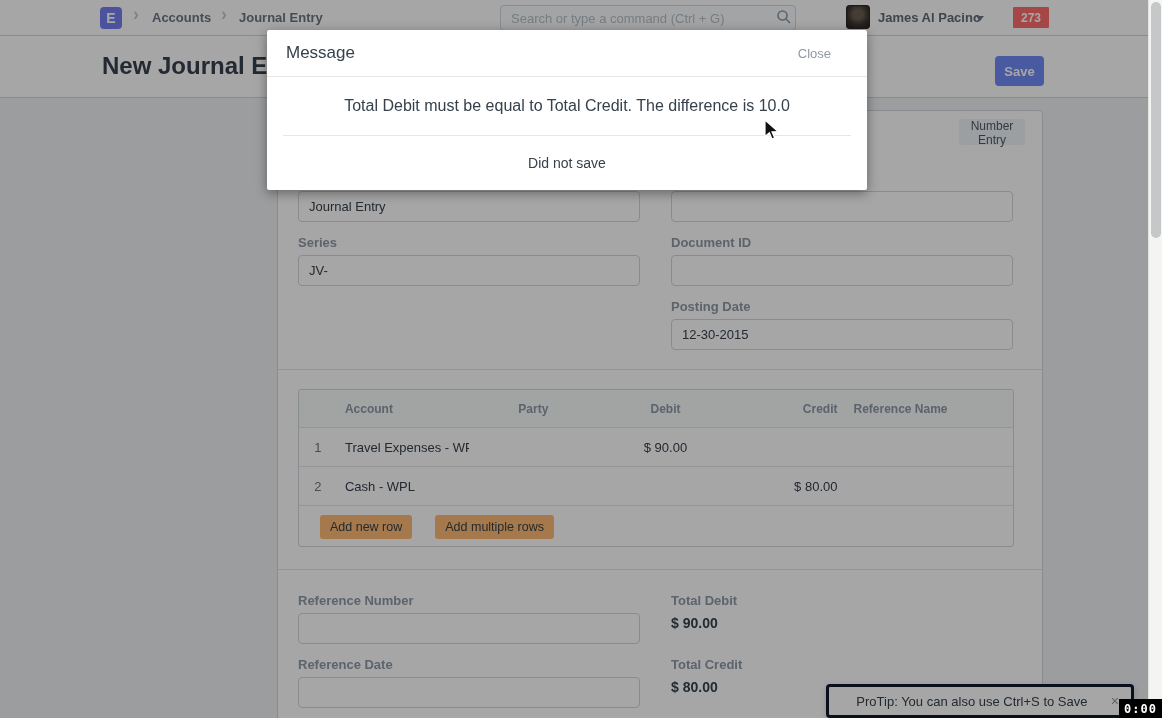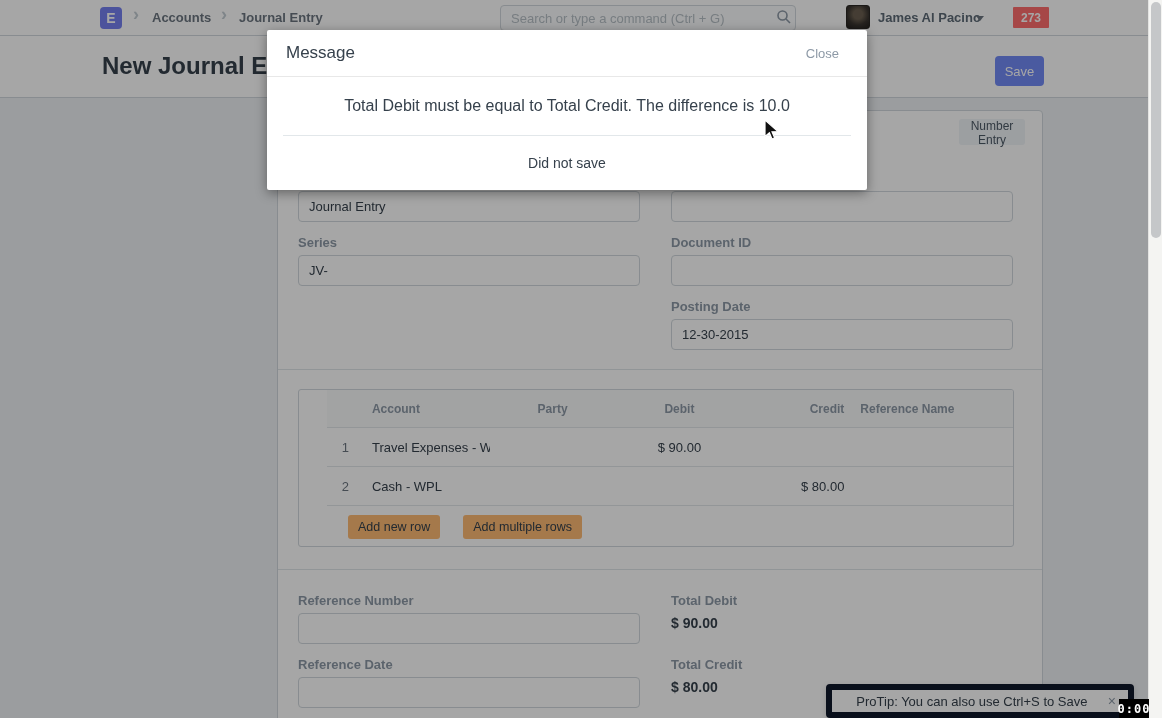--- a/index.html
+++ b/index.html
@@ -77,7 +77,7 @@
     border-radius:2px; box-shadow:0 3px 12px rgba(0,0,0,.4); z-index:20; }
   .modal-header { position:relative; height:47px; border-bottom:1px solid #e8e8e8; }
   .modal-title { position:absolute; left:19px; top:13px; font-size:17px; font-weight:500; color:#36414c; }
-  .modal-close { position:absolute; right:28px; top:16px; font-size:13px; color:#8d99a6; cursor:pointer; }
+  .modal-close { position:absolute; right:36px; top:16px; font-size:13px; color:#8d99a6; cursor:pointer; }
   .modal-body { height:58px; display:flex; align-items:center; justify-content:center;
     font-size:16px; color:#36414c; }
   .modal-divider { margin:0 16px; border-top:1px solid #e2e7ea; }

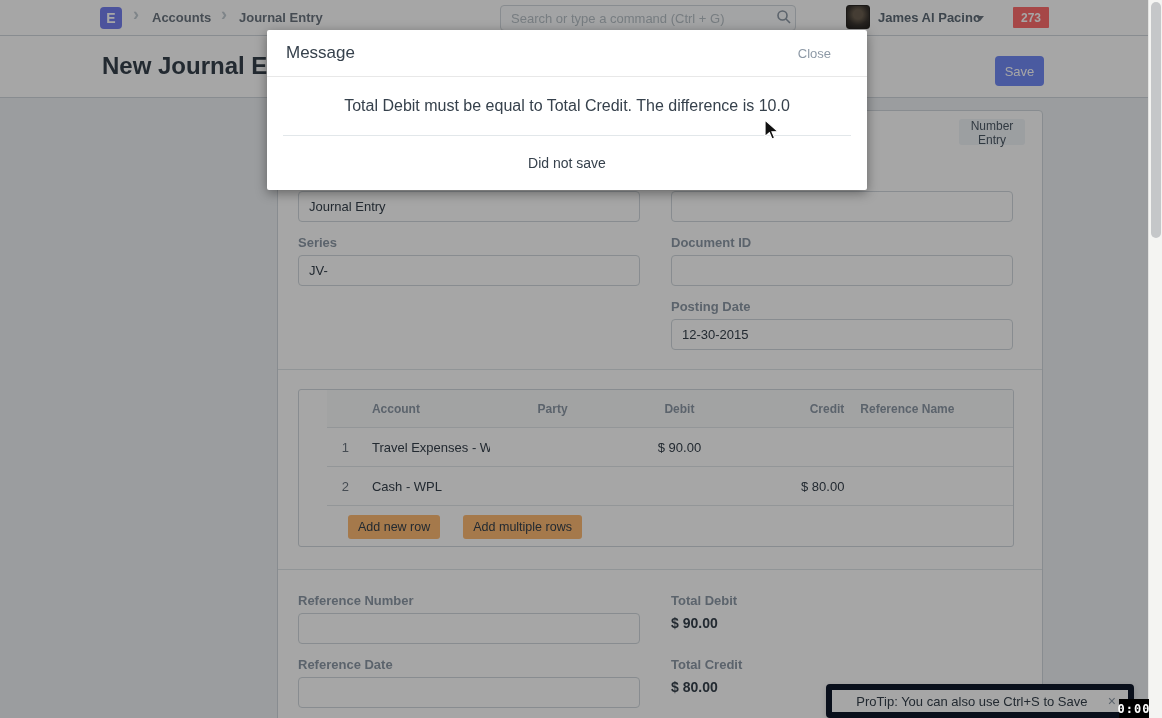--- a/index.html
+++ b/index.html
@@ -36,7 +36,7 @@
   .page-title { position:absolute; left:102px; top:16px; font-size:24px; font-weight:700; color:#36414c; }
   .save-btn { position:absolute; left:995px; top:20px; width:49px; height:30px;
     background:#728af6; border:none; border-radius:4px; color:#fff; font-size:13px; cursor:pointer;
-    font-family:"Liberation Sans",sans-serif; }
+    font-family:"Liberation Sans",sans-serif;font-weight:bold; }
   
   .card { position:absolute; left:277px; top:110px; width:766px; height:660px;
     background:#ffffff; border:1px solid #d1d8dd; border-radius:4px 4px 0 0; z-index:1; }

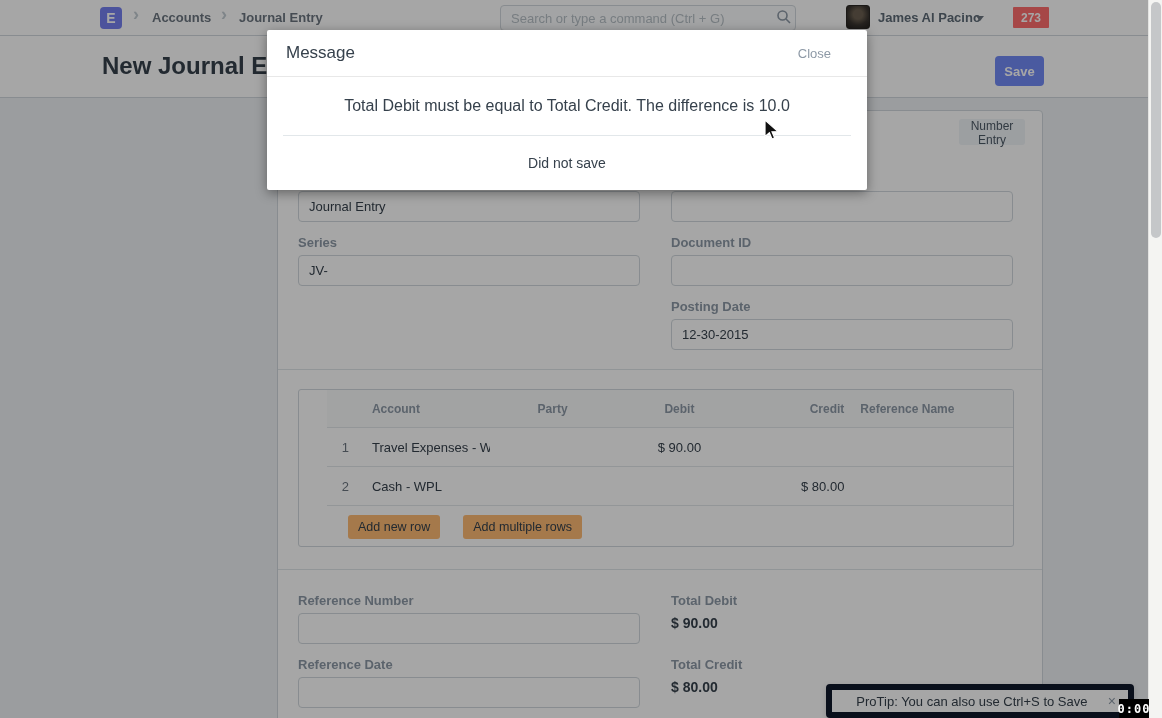--- a/index.html
+++ b/index.html
@@ -49,7 +49,7 @@
   .divider { position:absolute; left:0; width:764px; height:0; border-top:1px solid #dfe5e9; }
   
   .grid { position:absolute; left:20px; top:278px; width:716px; height:158px;
-    border:1px solid #d1d8dd; border-radius:3px; overflow:hidden;padding-left:28px; }
+    border:1px solid #d1d8dd; border-radius:3px; overflow:hidden; }
   .grid-row { display:flex; width:100%; height:38px; align-items:center; border-bottom:1px solid #e2e7ea; }
   .grid-head { background:#f9fafb; height:38px; }
   .grid-head .gc { font-size:12px; font-weight:600; color:#8d99a6; }

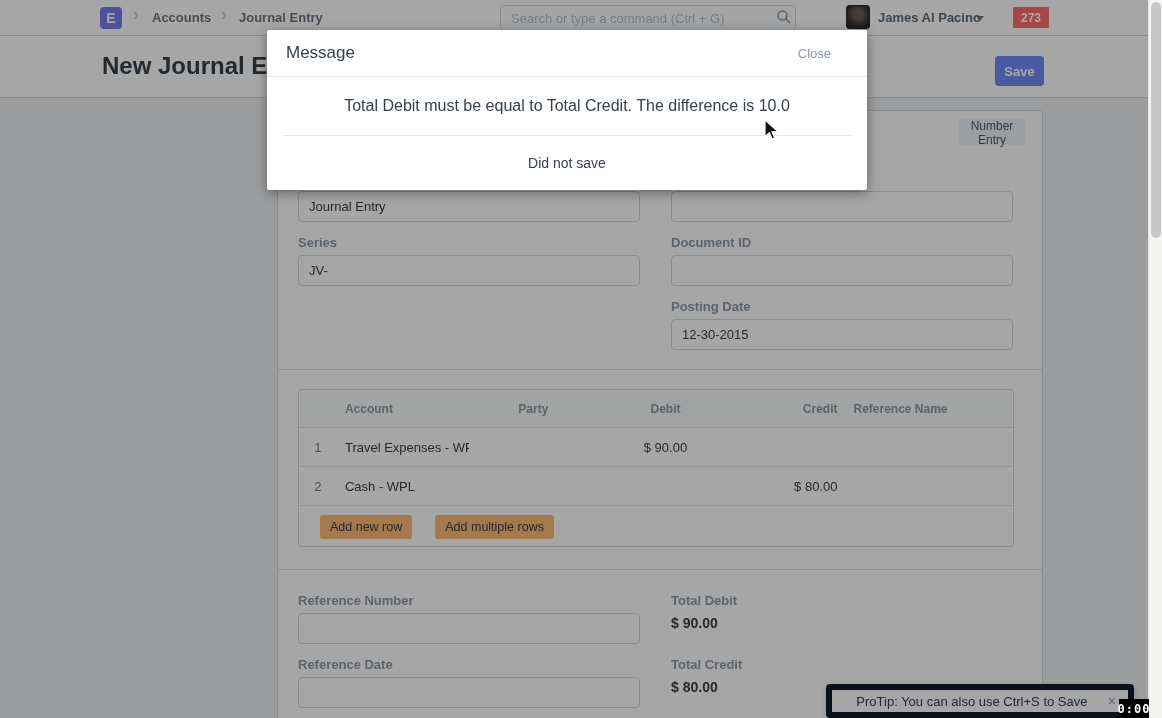--- a/index.html
+++ b/index.html
@@ -66,7 +66,7 @@
   .total-val { position:absolute; font-size:14px; font-weight:bold; color:#36414c; }
   
   .toast { position:absolute; left:826px; top:684px; width:308px; height:34px; background:#ffffff;
-    border:6px solid #0f172a; border-radius:4px; box-shadow:0 2px 6px rgba(0,0,0,.15);
+    border:3px solid #0f172a; border-radius:4px; box-shadow:0 2px 6px rgba(0,0,0,.15);
     display:flex; align-items:center; padding:0 12px; z-index:2; }
   .toast-text { font-size:13px; color:#36414c; flex:1; text-align:center; }
   .toast-close { font-size:14px; color:#8d99a6; cursor:pointer; padding-left:8px; }

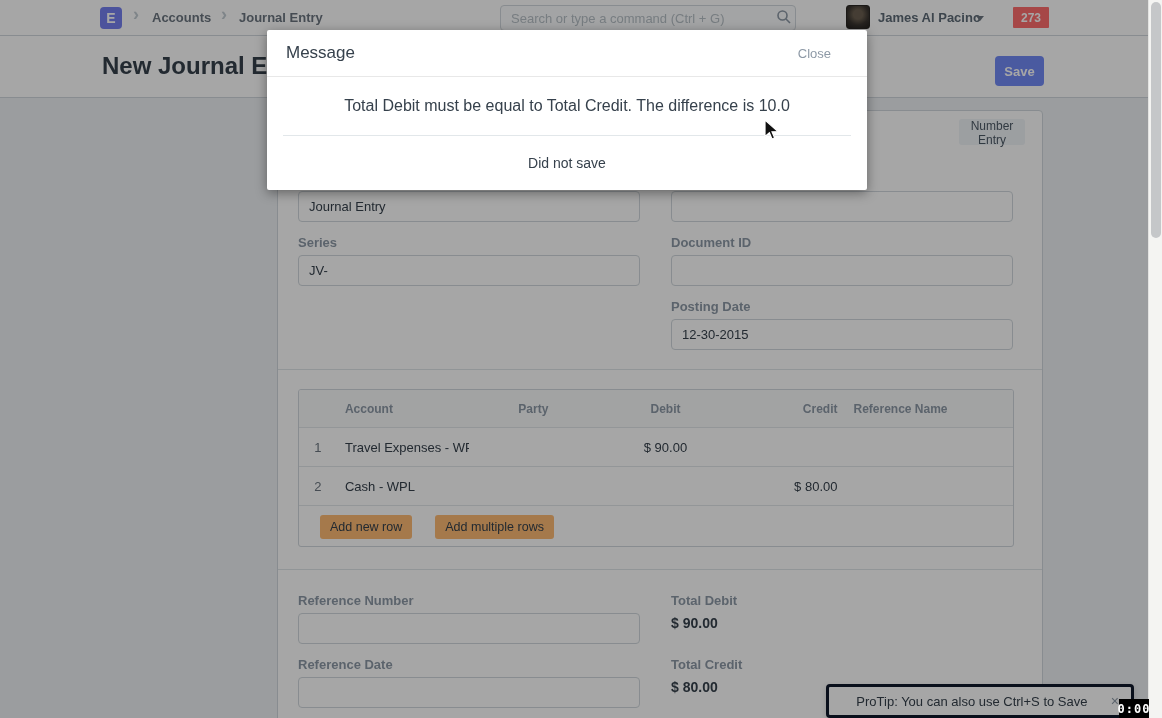--- a/index.html
+++ b/index.html
@@ -88,7 +88,7 @@
     border-left:1px solid #e3e3e1; z-index:30; }
   .scroll-thumb { position:absolute; left:2px; top:2px; width:10px; height:236px;
     background:#c5c7c9; border-radius:6px; cursor:pointer; }
-  .recorder { position:absolute; left:1119px; top:699px; width:30px; height:19px; background:#000;
+  .recorder { position:absolute; left:1119px; top:699px; width:43px; height:19px; background:#000;
     color:#fff; font-family:"DejaVu Sans Mono", monospace; font-size:12px; font-weight:bold;
     display:flex; align-items:center; justify-content:center; letter-spacing:1px; z-index:40; }
   .cursor { position:absolute; left:763px; top:119px; z-index:50; pointer-events:none; }

